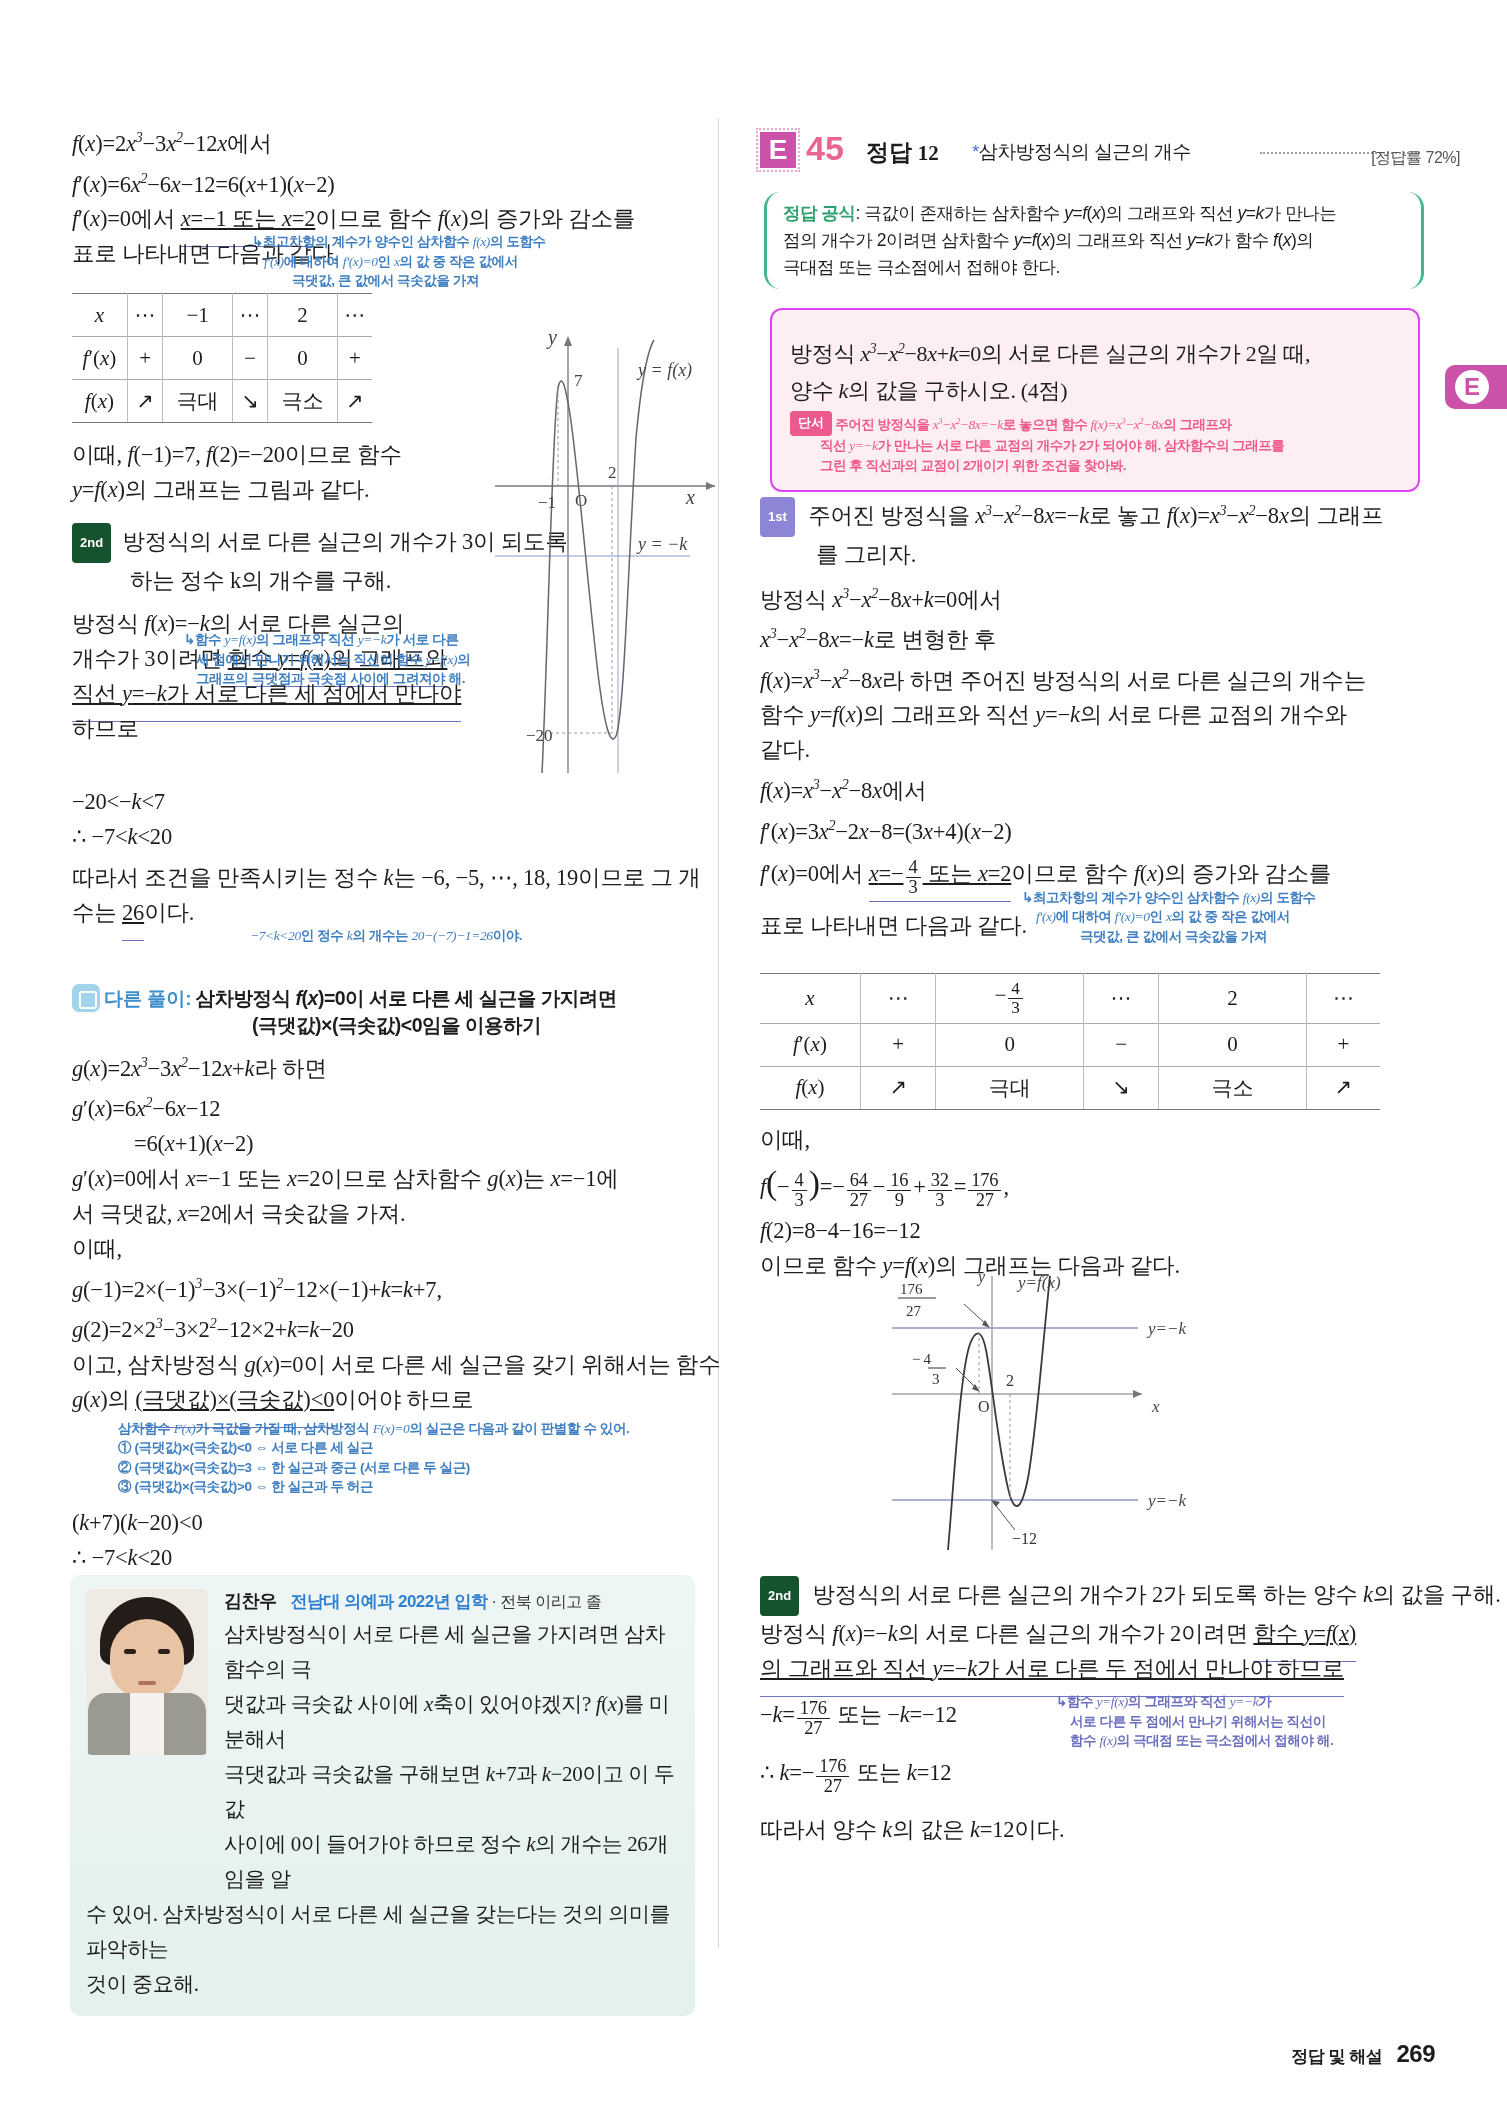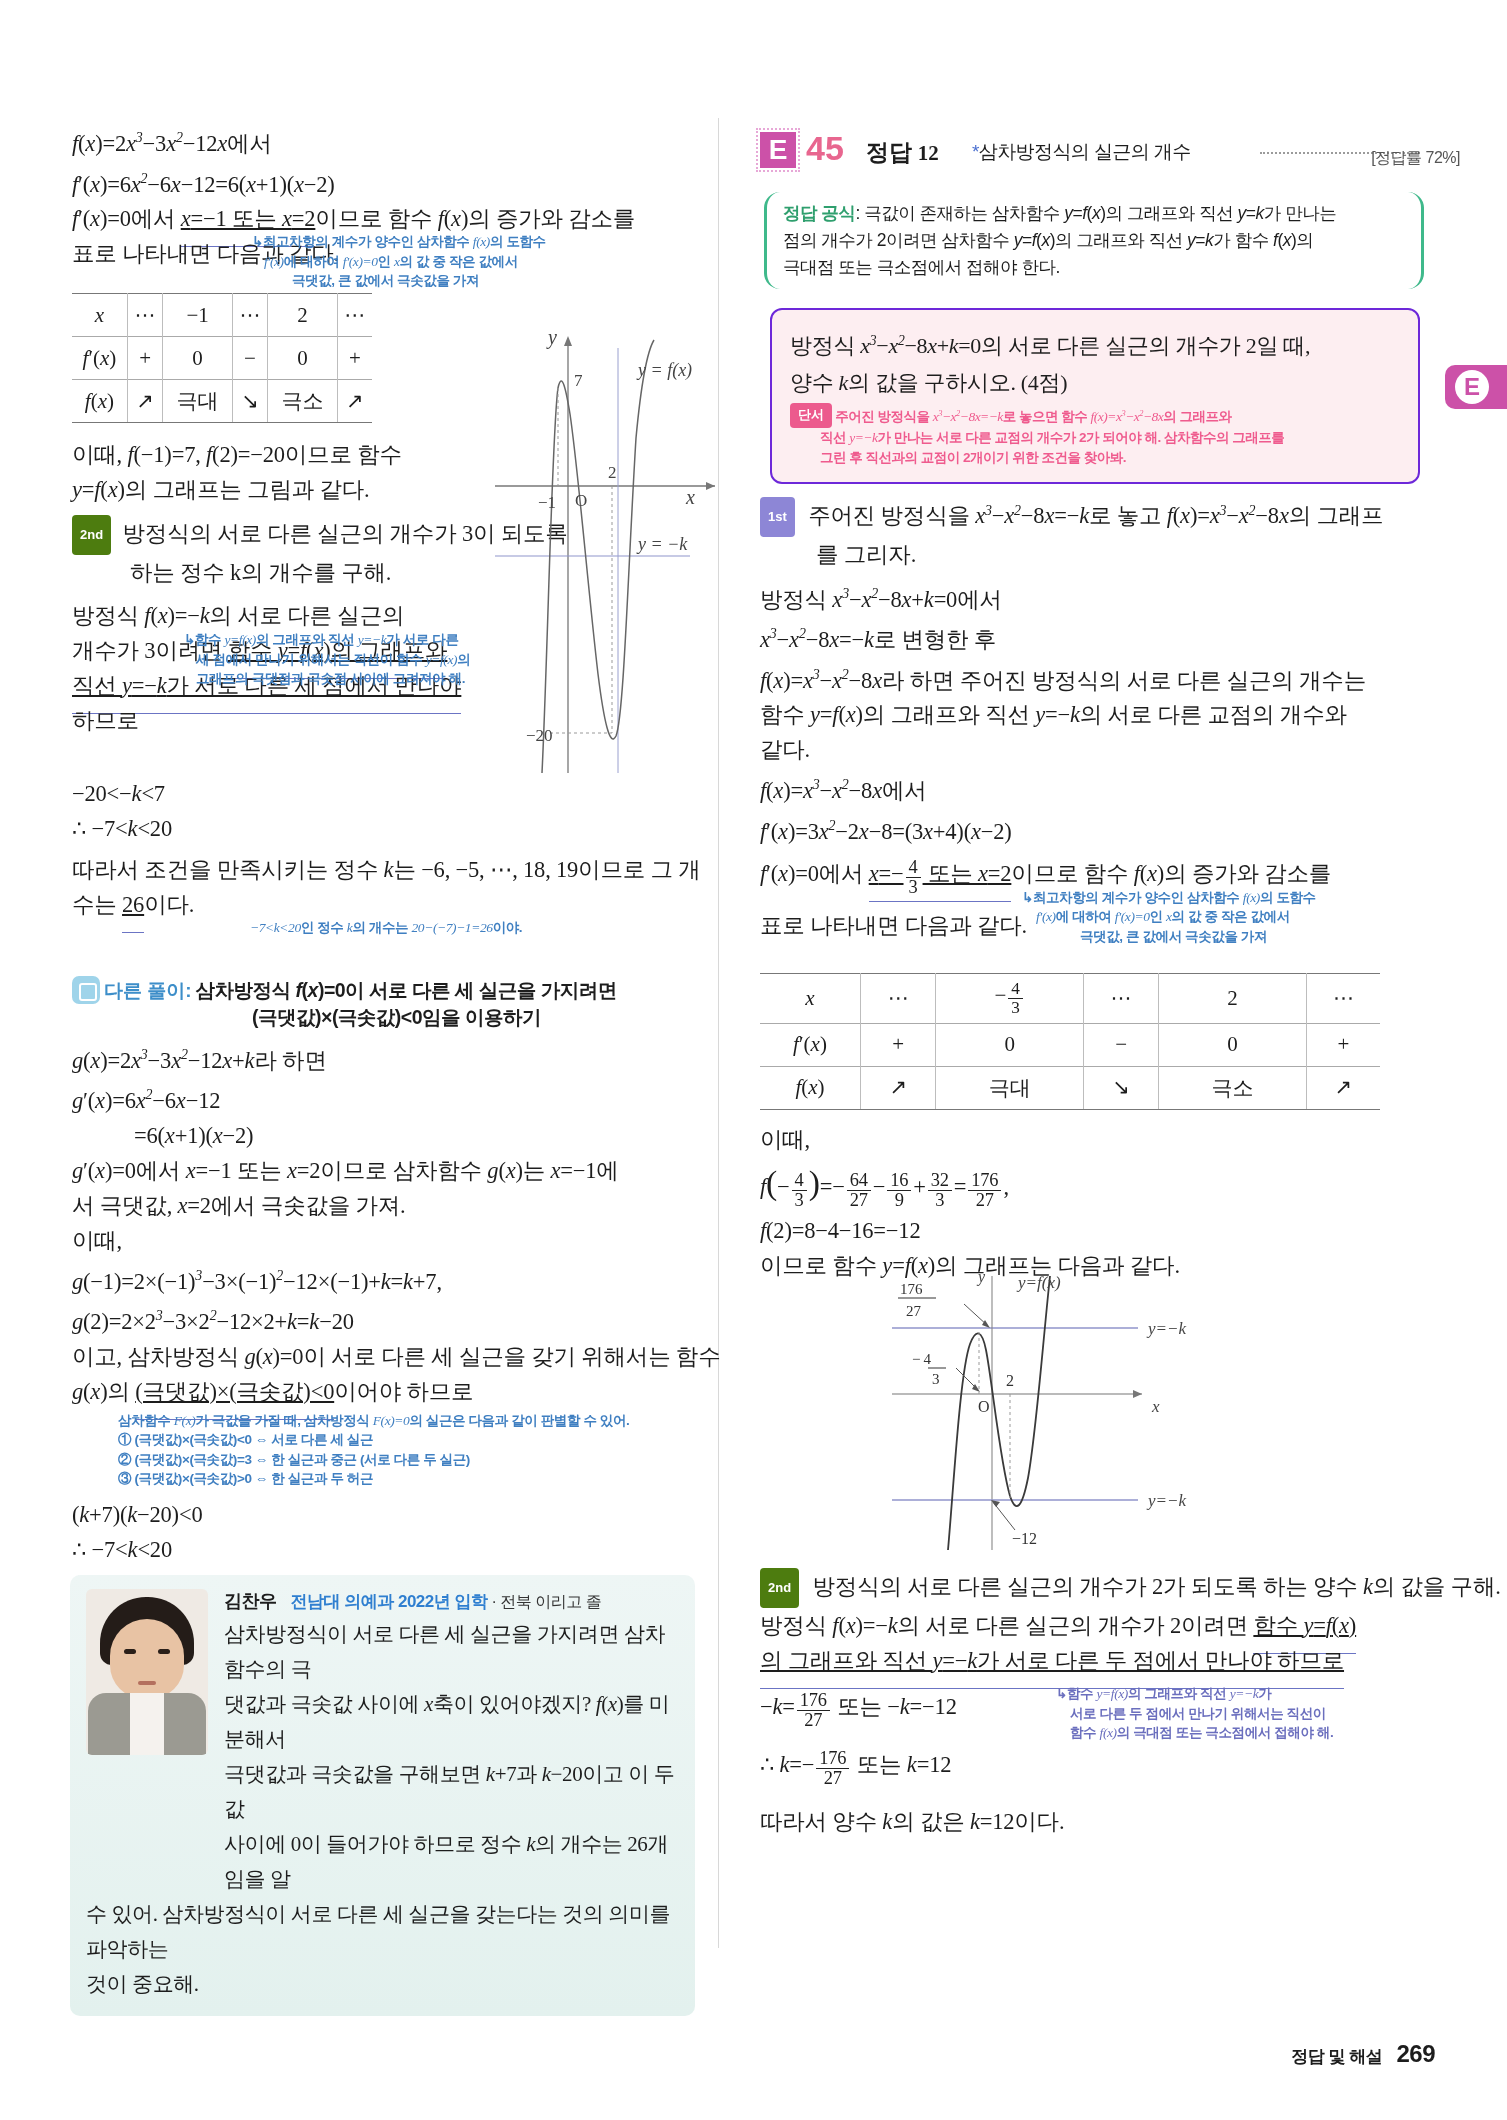--- a/index.html
+++ b/index.html
@@ -65,7 +65,7 @@
 
   
   .pbox{position:absolute;left:770px;top:308px;width:650px;background:#fdeef1;
-        border:2px solid #6d28d9;border-radius:12px;padding:12px 18px 14px;box-sizing:border-box;}
+        border:2px solid #d946ef;border-radius:12px;padding:20px 18px 14px;box-sizing:border-box;}
   .pbox .q{font-size:22px;line-height:37px;letter-spacing:-0.3px;}
   .hint{margin-top:2px;color:#ef5b8e;font-family:"Liberation Sans", sans-serif;font-size:13.5px;
         line-height:20px;font-weight:bold;letter-spacing:-0.5px;}

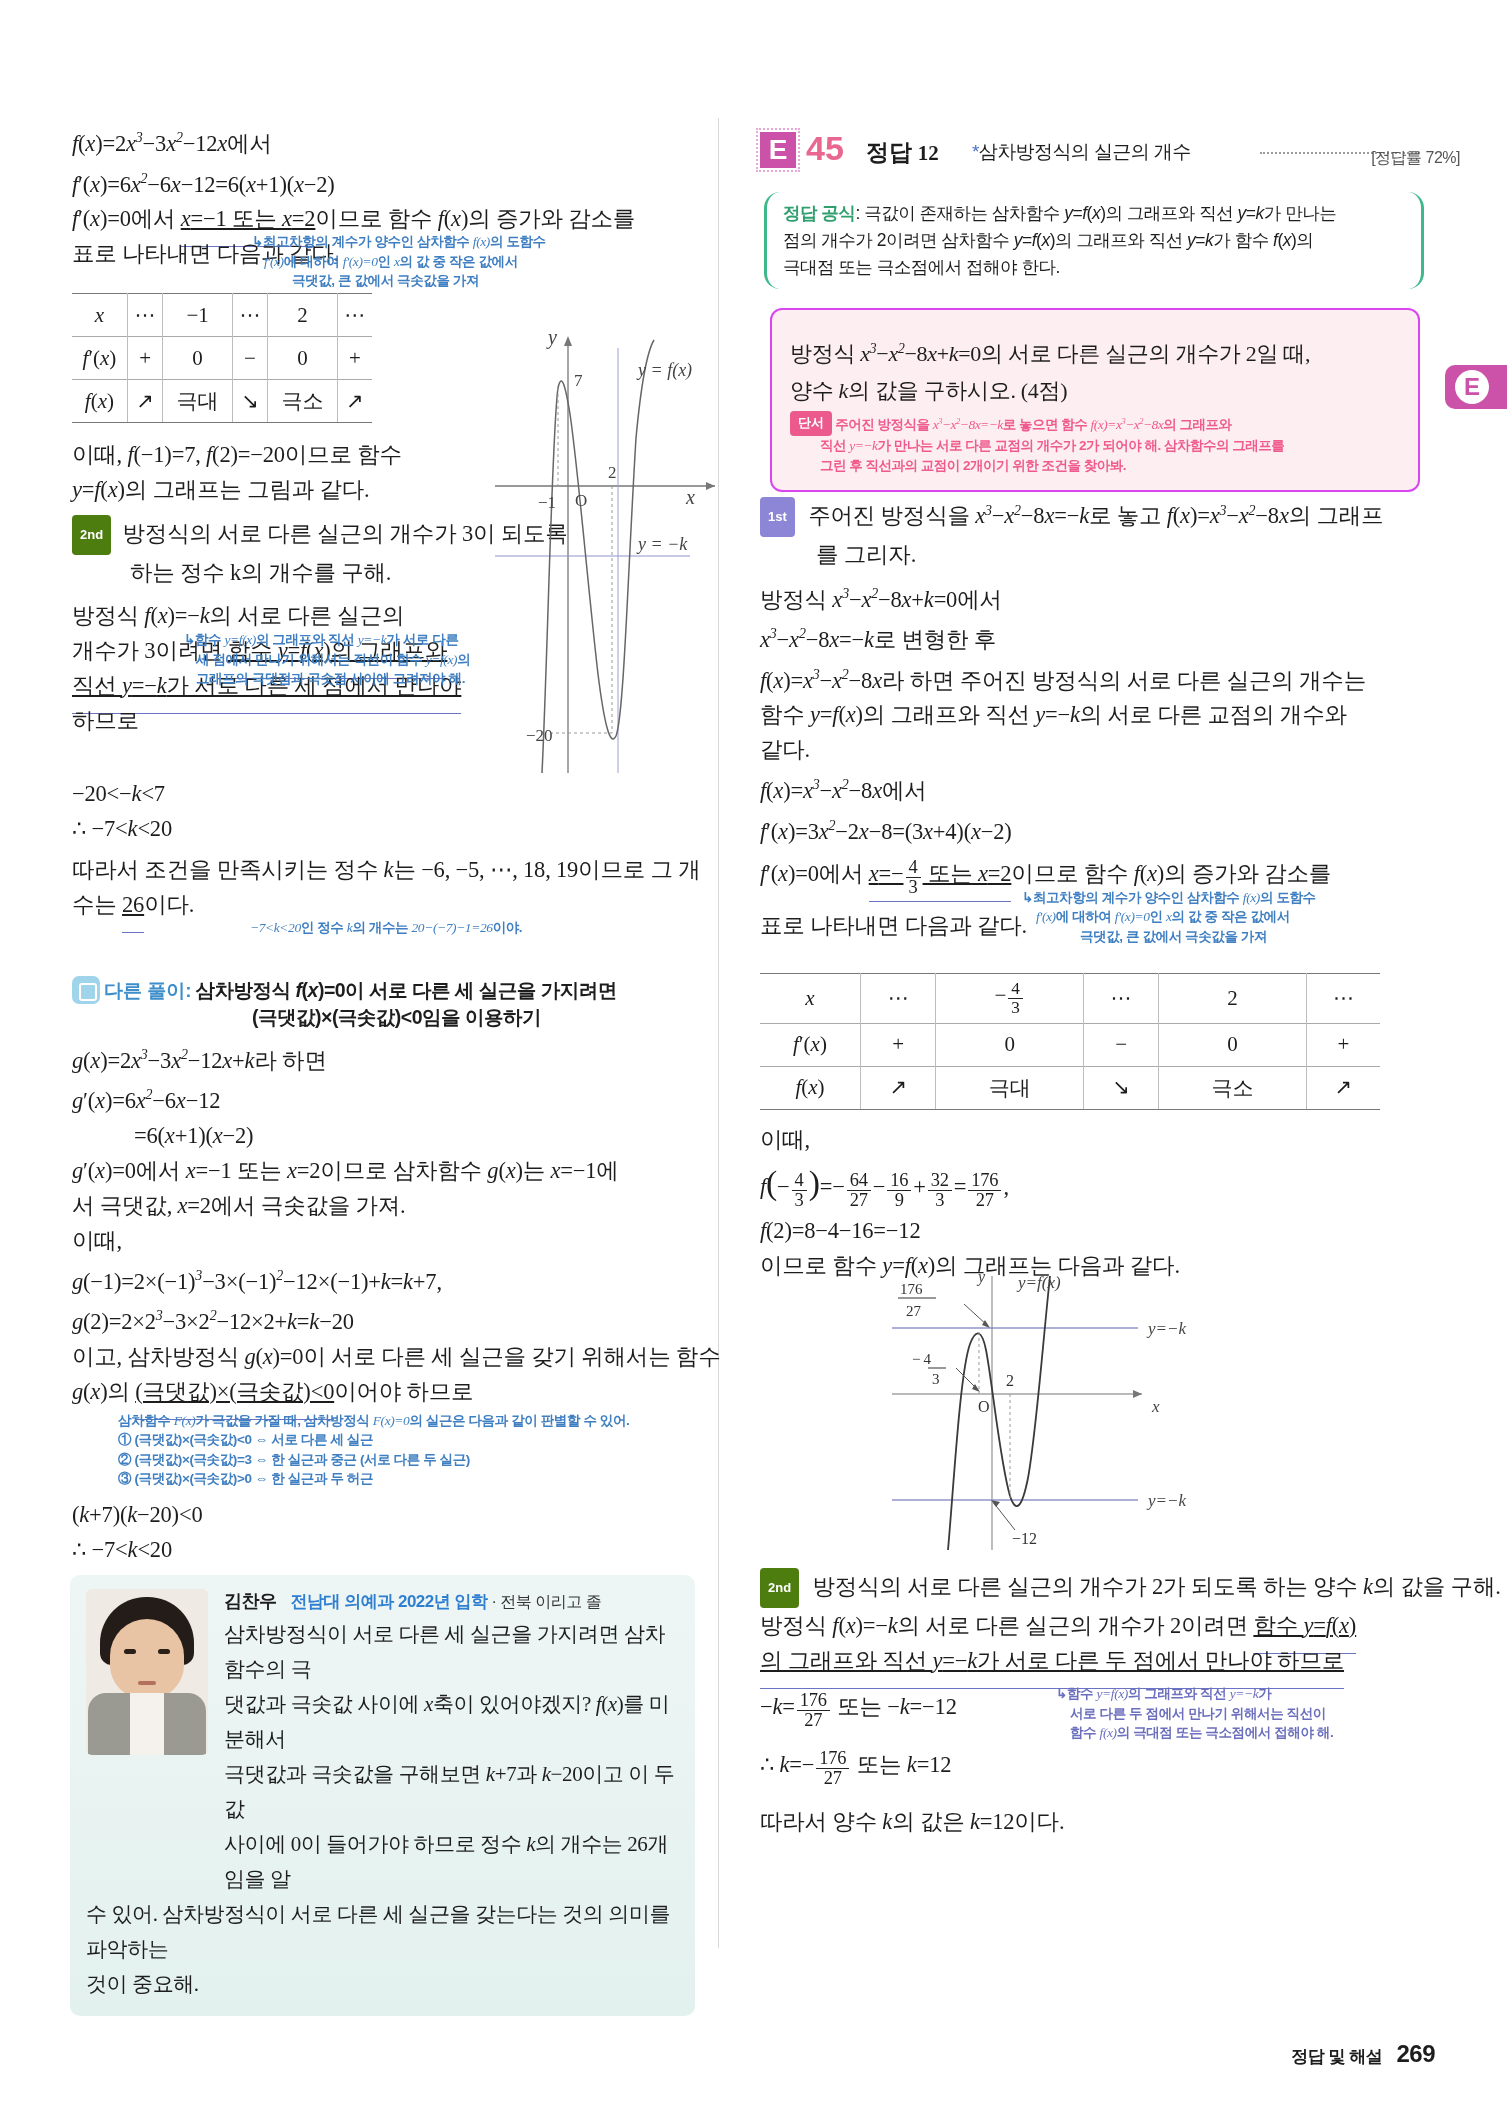--- a/index.html
+++ b/index.html
@@ -39,7 +39,7 @@
   
   .badge{display:inline-block;font-family:"Liberation Sans", sans-serif;font-size:13px;font-weight:bold;
          color:#fff;border-radius:4px;padding:2px 8px 3px;vertical-align:2px;letter-spacing:0px;}
-  .b-2nd{background:#4d7c0f;}
+  .b-2nd{background:#14532d;margin-top:8px;}
   .b-1st{background:#8d86d6;}
   .b-danseo{background:#ec5a8d;text-align:center;}
 

